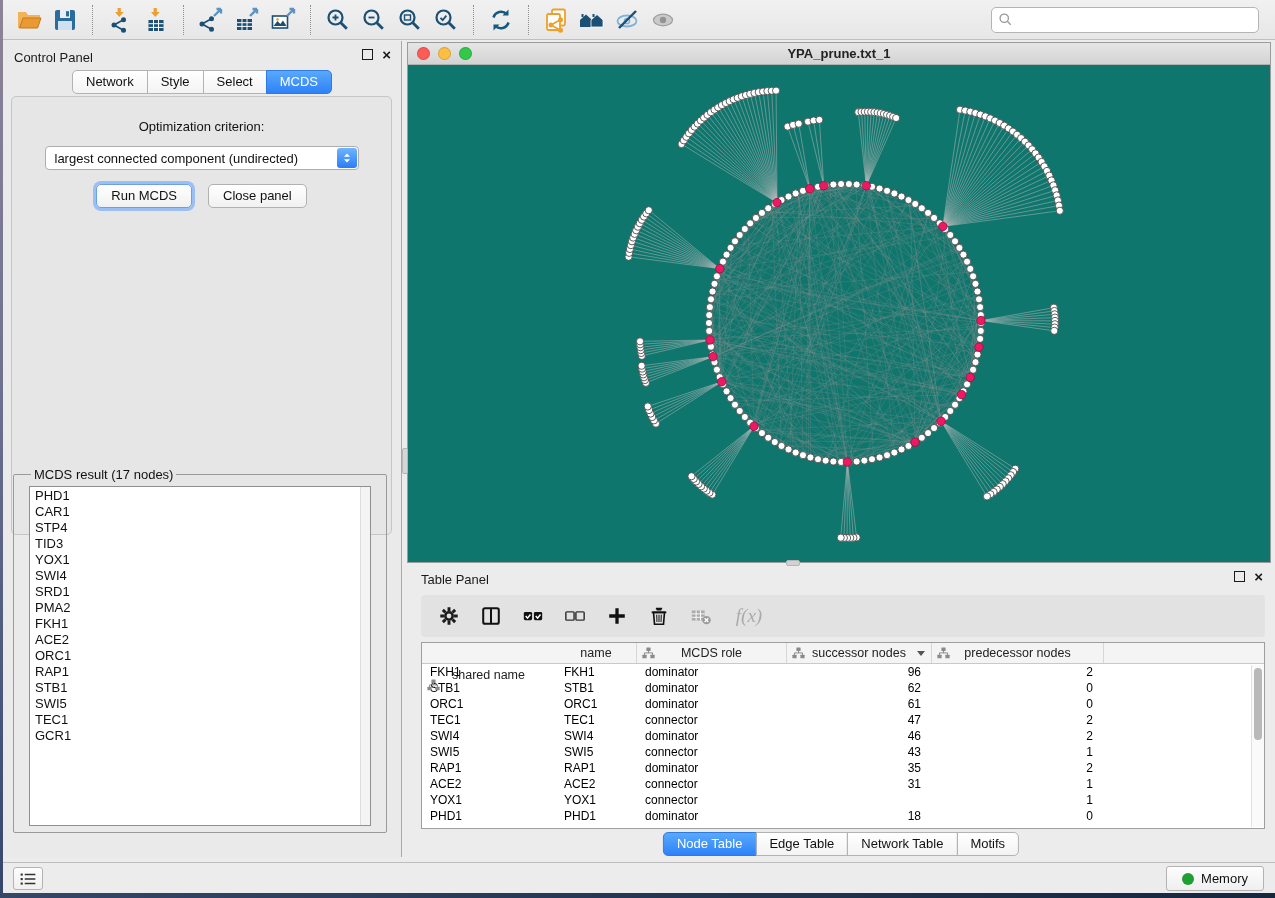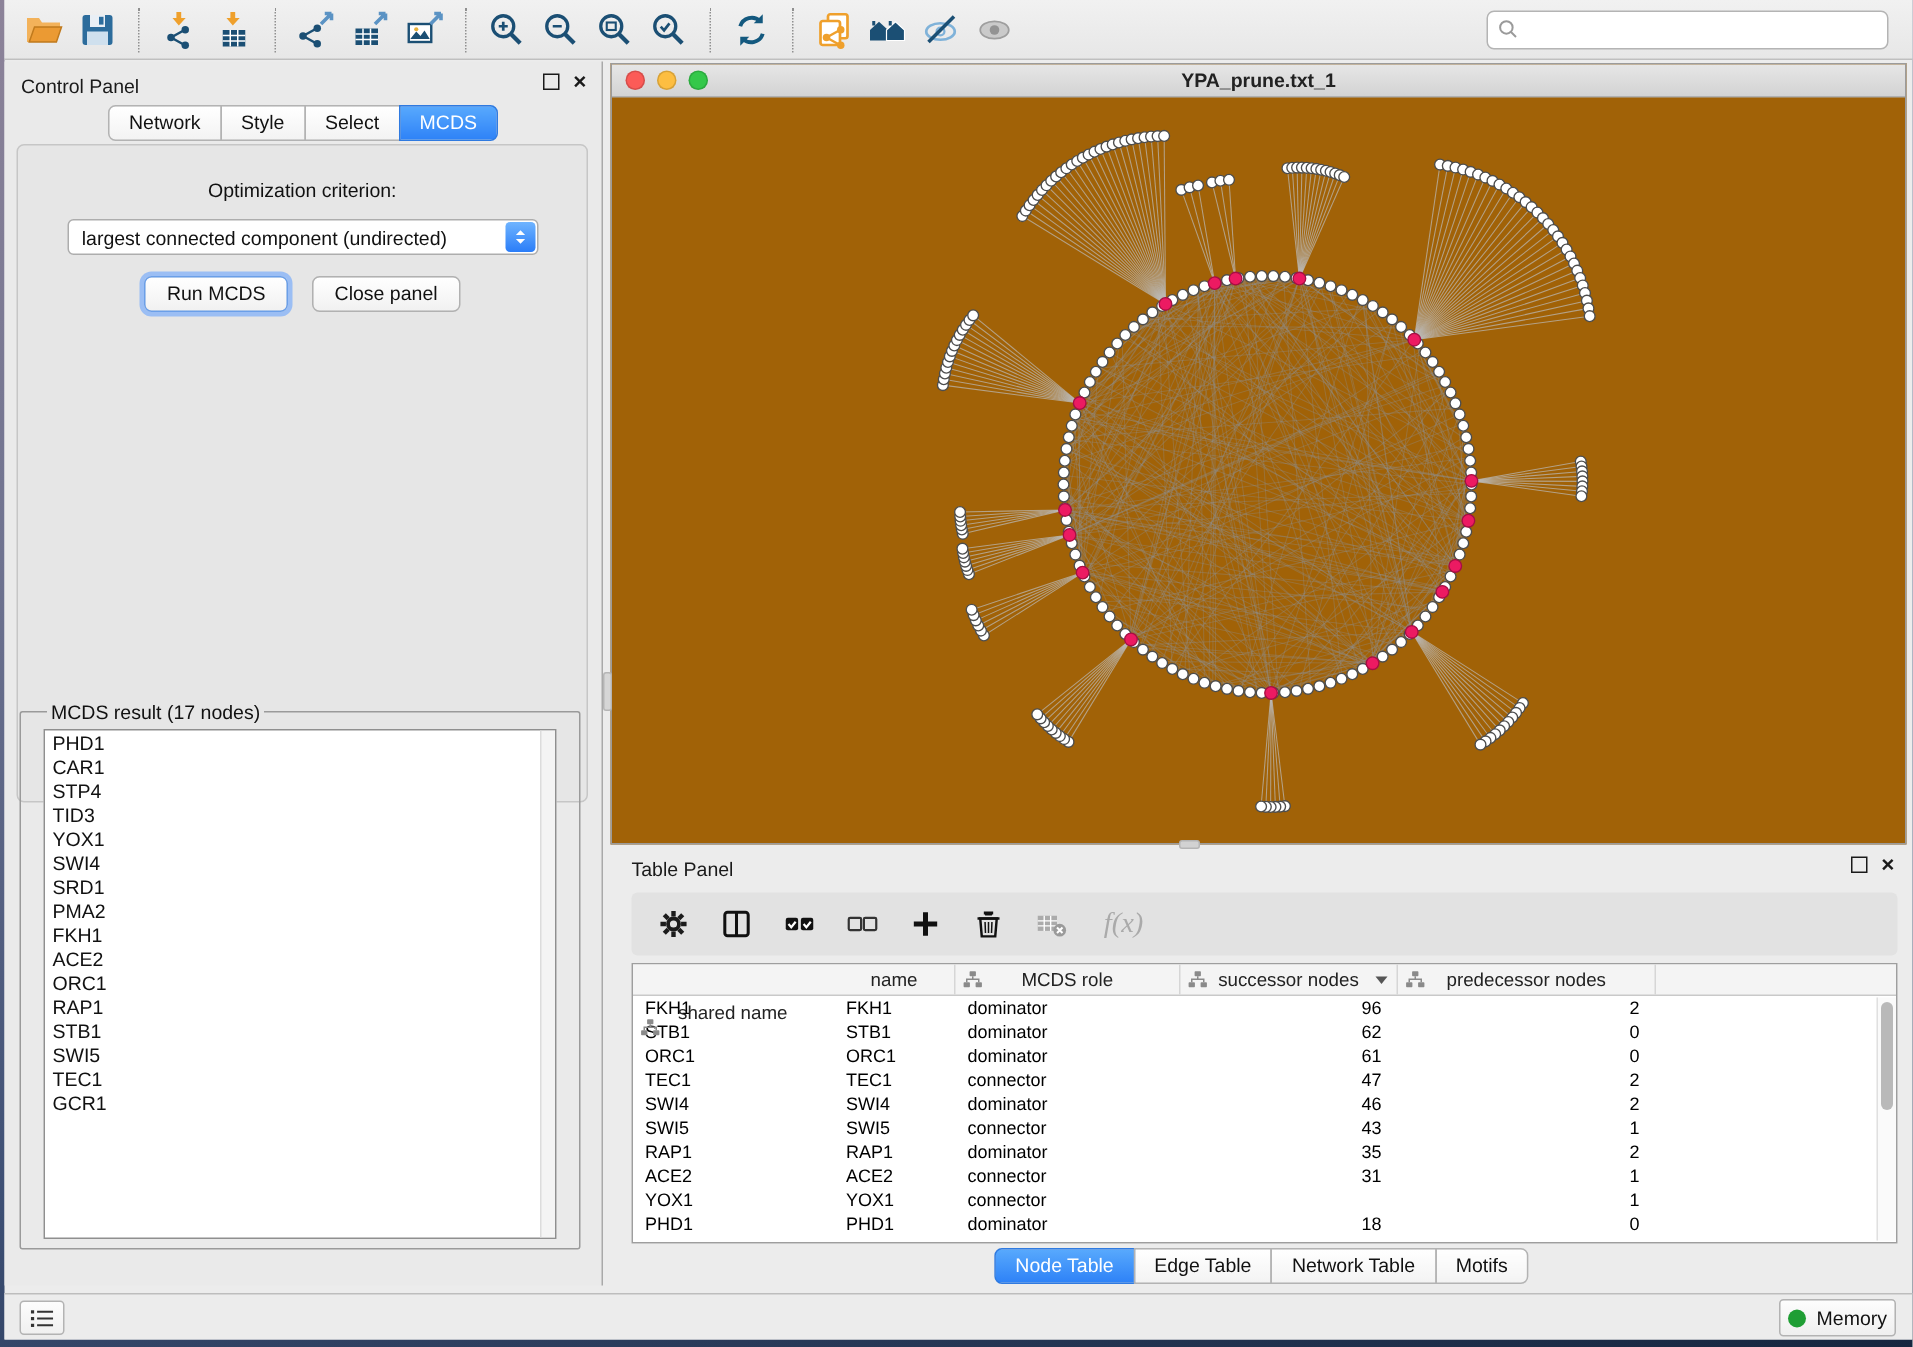--- a/index.html
+++ b/index.html
@@ -95,7 +95,7 @@
   
   #network-window {
     position:absolute; left:404px; top:42px; width:864px; height:521px;
-    background:#a16207; border:1px solid #9b9b9b;
+    background:#0f766e; border:1px solid #9b9b9b;
   }
   #net-titlebar {
     height:22px; background:linear-gradient(#e6e6e6,#d3d3d3);

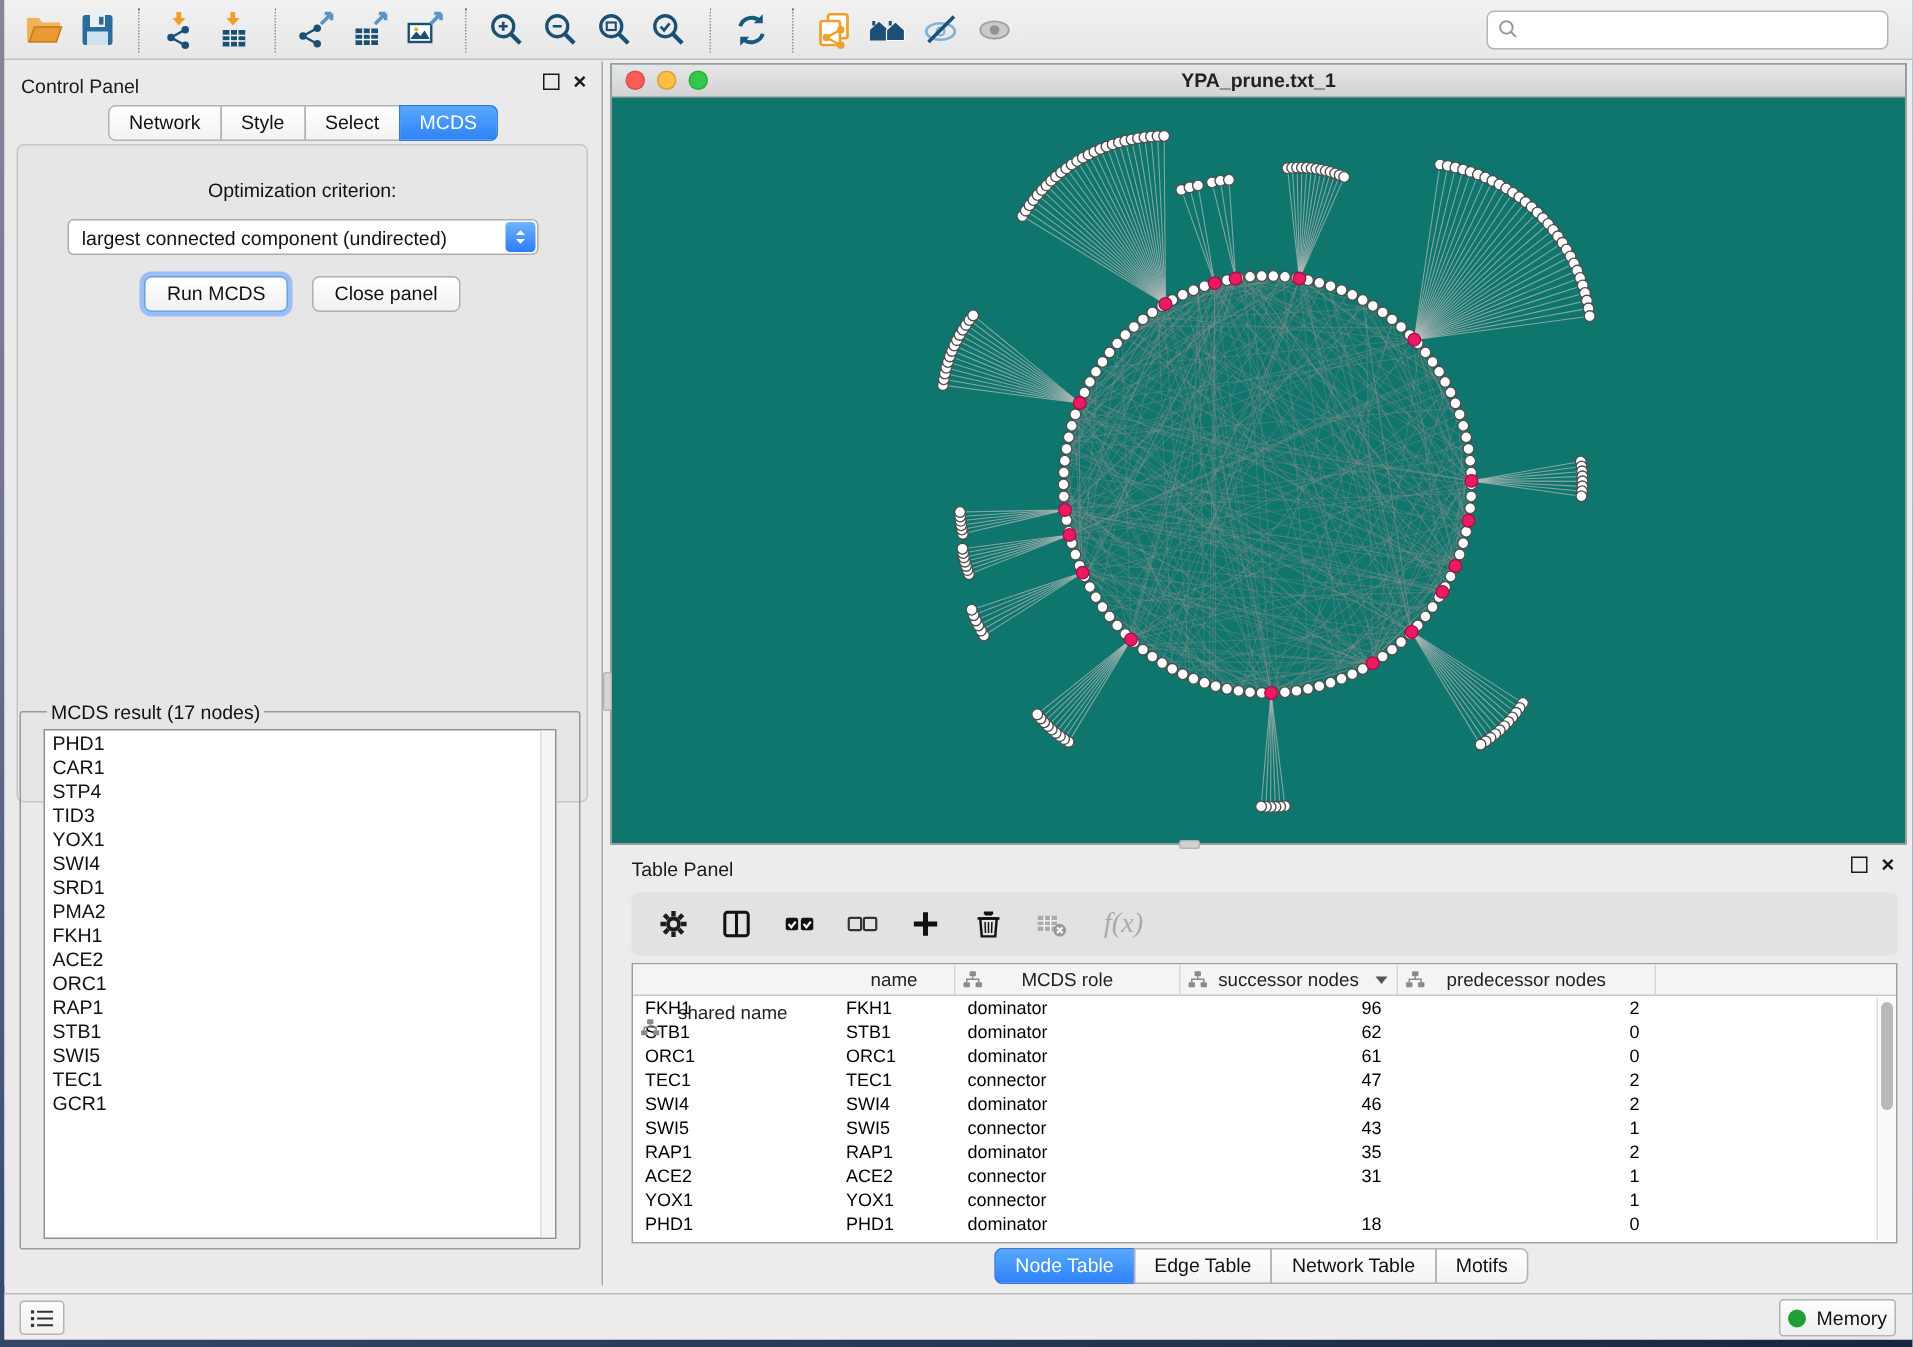--- a/index.html
+++ b/index.html
@@ -166,7 +166,7 @@
   #memory-btn {
     position:absolute; right:11px; top:3px; height:25px;
     background:linear-gradient(#fdfdfd,#efefef); border:1px solid #b3b3b3; border-radius:3px;
-    display:flex; align-items:center; gap:7px; padding:0 5px; font-size:13px; color:#111;
+    display:flex; align-items:center; gap:7px; padding:0 15px; font-size:13px; color:#111;
   }
   #memory-dot { width:12px; height:12px; border-radius:50%; background:#1f9e34; }
 </style>

